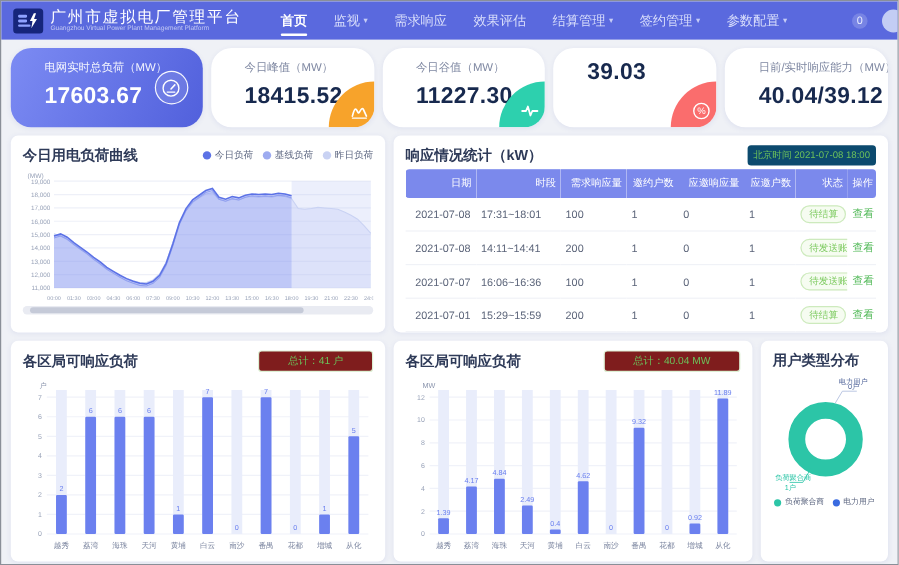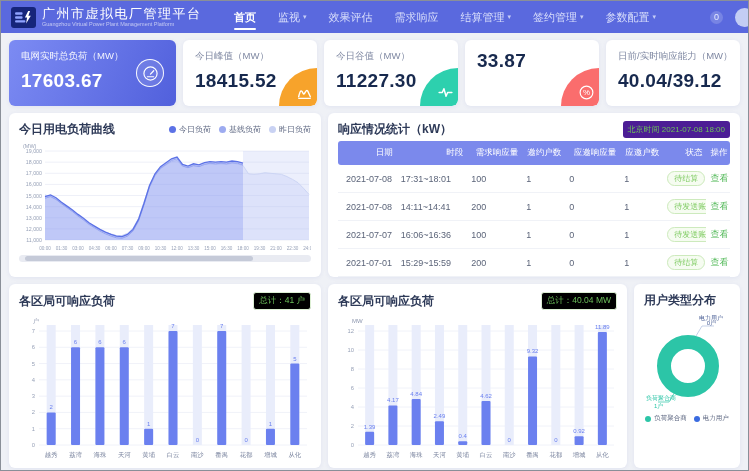--- a/index.html
+++ b/index.html
@@ -90,10 +90,10 @@
           <span class="caret">▾</span>
         </div>
         <div class="nav-item">
+          <span>需求响应</span>
+        </div>
+        <div class="nav-item">
           <span>效果评估</span>
-        </div>
-        <div class="nav-item">
-          <span>需求响应</span>
         </div>
         <div class="nav-item">
           <span>结算管理</span>

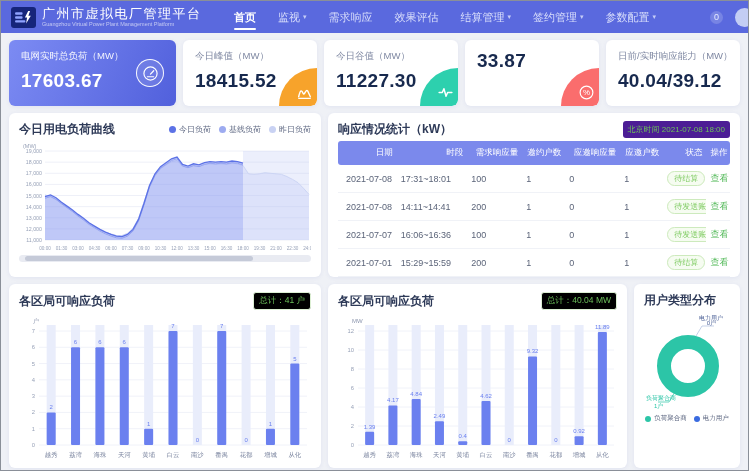--- a/index.html
+++ b/index.html
@@ -22,7 +22,7 @@
   
   main{padding:7px 8px;display:flex;flex-direction:column;gap:7px}
   .kpi-row{display:flex;gap:7px;height:66px}
-  .kpi{flex:1;background:#fff;border-radius:6px;position:relative;padding:10px 12px;box-shadow:0 1px 4px rgba(60,80,180,.08);overflow:hidden}
+  .kpi{flex:1;background:#fff;border-radius:17px;position:relative;padding:10px 28px;box-shadow:0 1px 4px rgba(60,80,180,.08);overflow:hidden}
   .kpi.primary{flex:1.3;background:linear-gradient(115deg,#7c8bf3,#5160dc)}
   .kpi-label{font-size:9.5px;color:#7f88a2;margin-bottom:7px;white-space:nowrap}
   .kpi.primary .kpi-label{color:rgba(255,255,255,.92)}

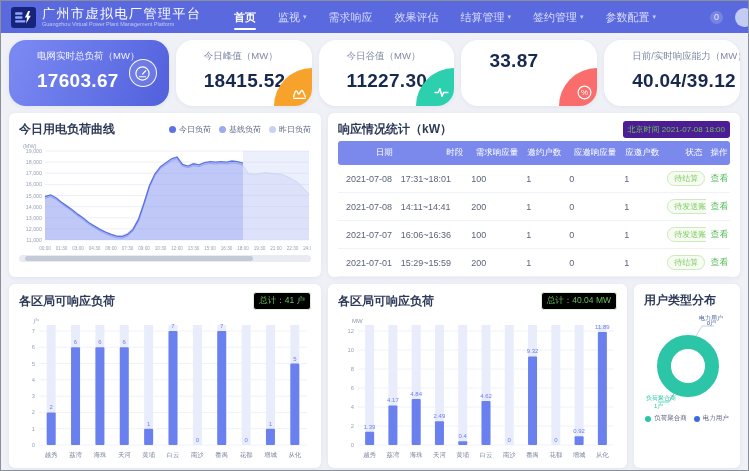--- a/index.html
+++ b/index.html
@@ -147,7 +147,7 @@
           </div>
         </div>
         <div class="kpi">
-          <div class="kpi-value">33.87</div>
+          <div class="kpi-value">39.03</div>
           <div class="kpi-corner" style="background: rgb(250, 109, 109);">
             <svg viewBox="0 0 16 16">
               <circle cx="8" cy="8" r="6" fill="none" stroke="#fff" stroke-width="1.1"></circle>

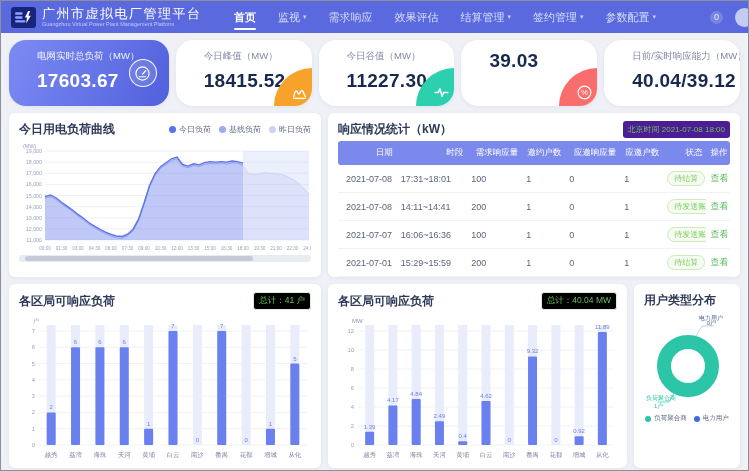--- a/index.html
+++ b/index.html
@@ -47,7 +47,7 @@
   .dot{width:7px;height:7px;border-radius:50%;flex:none}
   .scrollbar{height:7px;background:#e9ebf2;border-radius:4px;margin-top:2px;position:relative}
   .thumb{position:absolute;left:6px;top:1px;height:5px;width:78%;background:#c5cad8;border-radius:3px;cursor:pointer}
-  .time-badge{font-size:8px;color:#6cc05a;background:#4c1d95;padding:3px 5px;border-radius:3px;white-space:nowrap;max-width:112px;overflow:hidden;flex:none}
+  .time-badge{font-size:8px;color:#6cc05a;background:#0c4a6e;padding:3px 5px;border-radius:3px;white-space:nowrap;max-width:112px;overflow:hidden;flex:none}
   .total-badge{font-size:8.5px;color:#6cc05a;background:#000000;border:1px solid #ddf0d4;padding:2px 5px;border-radius:3px;white-space:nowrap}
   
   table{width:100%;border-collapse:collapse;table-layout:fixed;margin-top:3px}

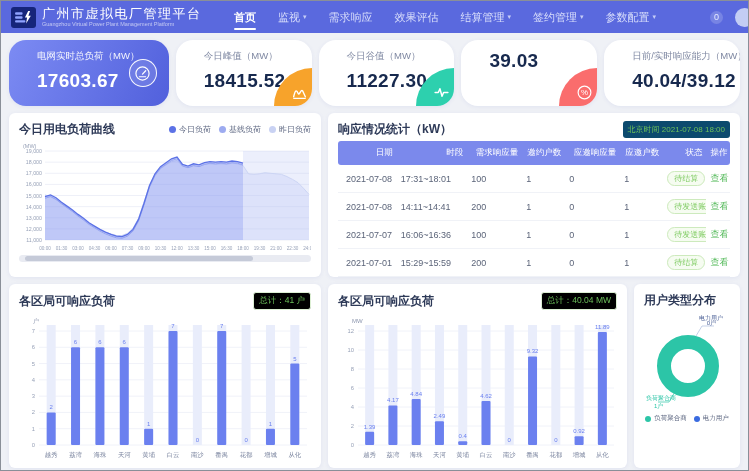--- a/index.html
+++ b/index.html
@@ -48,7 +48,7 @@
   .scrollbar{height:7px;background:#e9ebf2;border-radius:4px;margin-top:2px;position:relative}
   .thumb{position:absolute;left:6px;top:1px;height:5px;width:78%;background:#c5cad8;border-radius:3px;cursor:pointer}
   .time-badge{font-size:8px;color:#6cc05a;background:#0c4a6e;padding:3px 5px;border-radius:3px;white-space:nowrap;max-width:112px;overflow:hidden;flex:none}
-  .total-badge{font-size:8.5px;color:#6cc05a;background:#000000;border:1px solid #ddf0d4;padding:2px 5px;border-radius:3px;white-space:nowrap}
+  .total-badge{font-size:8.5px;color:#6cc05a;background:#7f1d1d;border:1px solid #ddf0d4;padding:2px 24px;border-radius:3px;white-space:nowrap}
   
   table{width:100%;border-collapse:collapse;table-layout:fixed;margin-top:3px}
   thead th{background:#7b89ec;color:#fff;font-weight:normal;font-size:8.5px;padding:6px 4px;text-align:right;white-space:nowrap;overflow:hidden}

